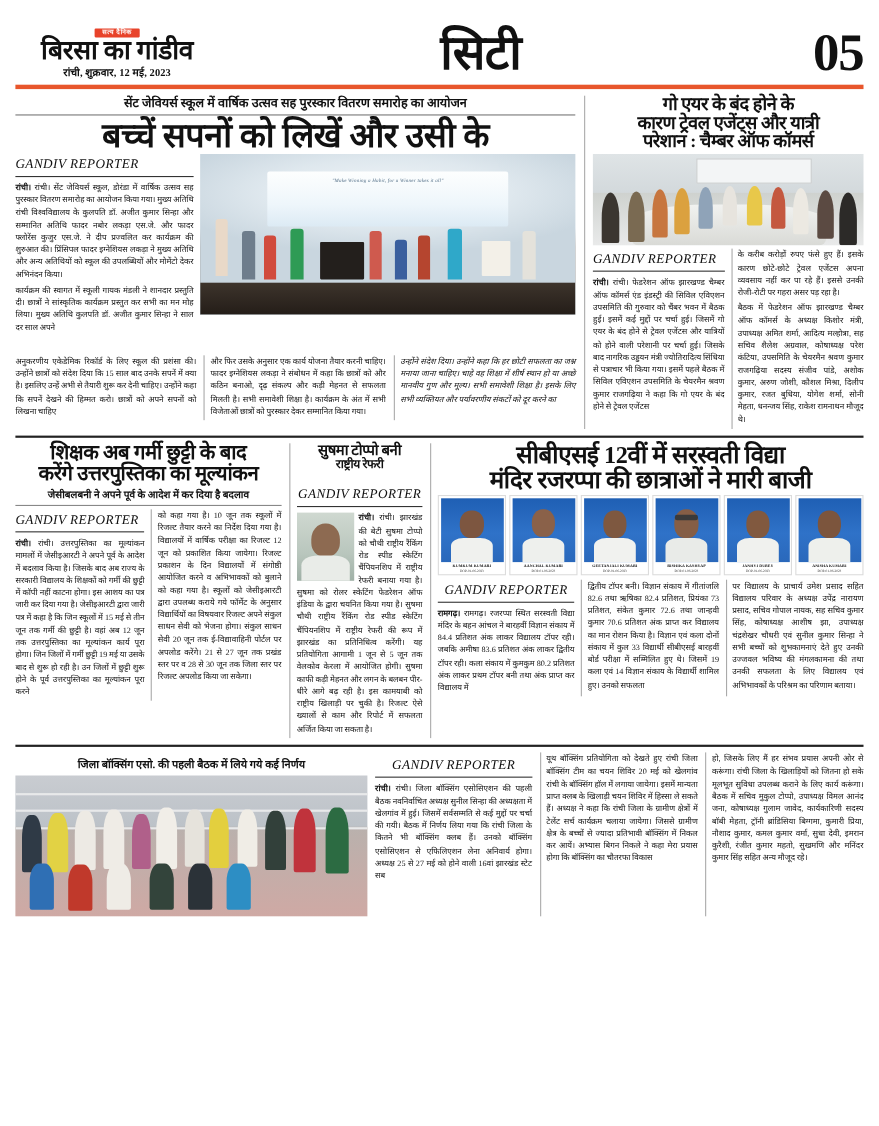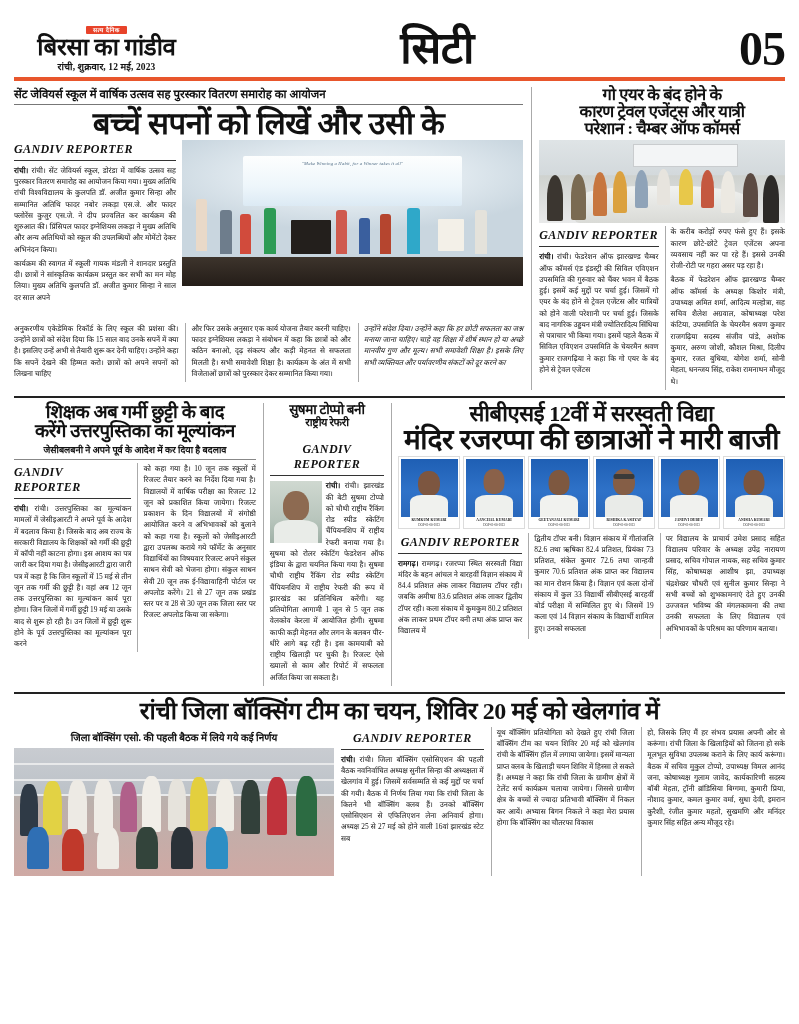--- a/index.html
+++ b/index.html
@@ -35,7 +35,7 @@
 
   
   .kicker{
-    font-size:11.5px;font-weight:bold;line-height:1.25;
+    font-size:11.5px;font-weight:bold;text-align:center;line-height:1.25;
     border-bottom:1.5px solid #777;padding-bottom:3px;margin-bottom:3px;
   }
   .hl{font-weight:bold;line-height:1.02;text-align:center;letter-spacing:-.4px;}

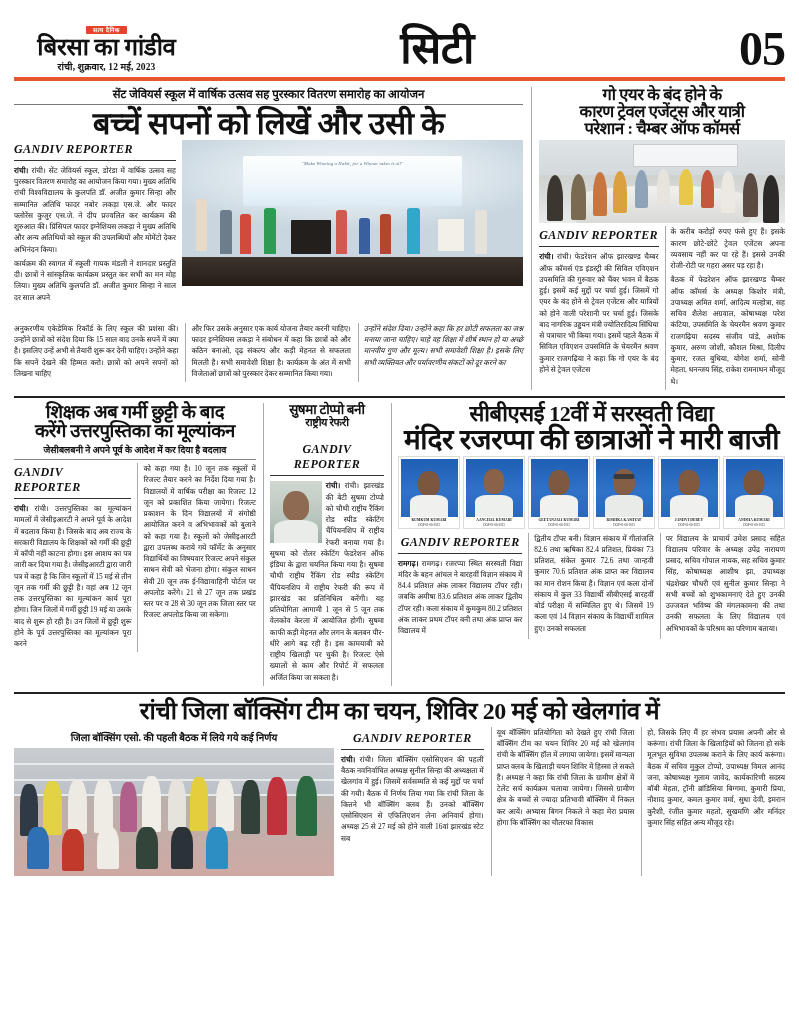--- a/index.html
+++ b/index.html
@@ -41,7 +41,7 @@
   .hl{font-weight:bold;line-height:1.02;text-align:center;letter-spacing:-.4px;}
   .byline{
     font-family:"Liberation Serif","DejaVu Serif",serif;
-    font-style:italic;font-weight:bold;font-size:12px;letter-spacing:.4px;
+    font-style:italic;font-weight:normal;font-size:12px;letter-spacing:.4px;
     text-align:center;padding:2px 0 3px 0;border-bottom:1.2px solid #333;
     margin-bottom:4px;
   }

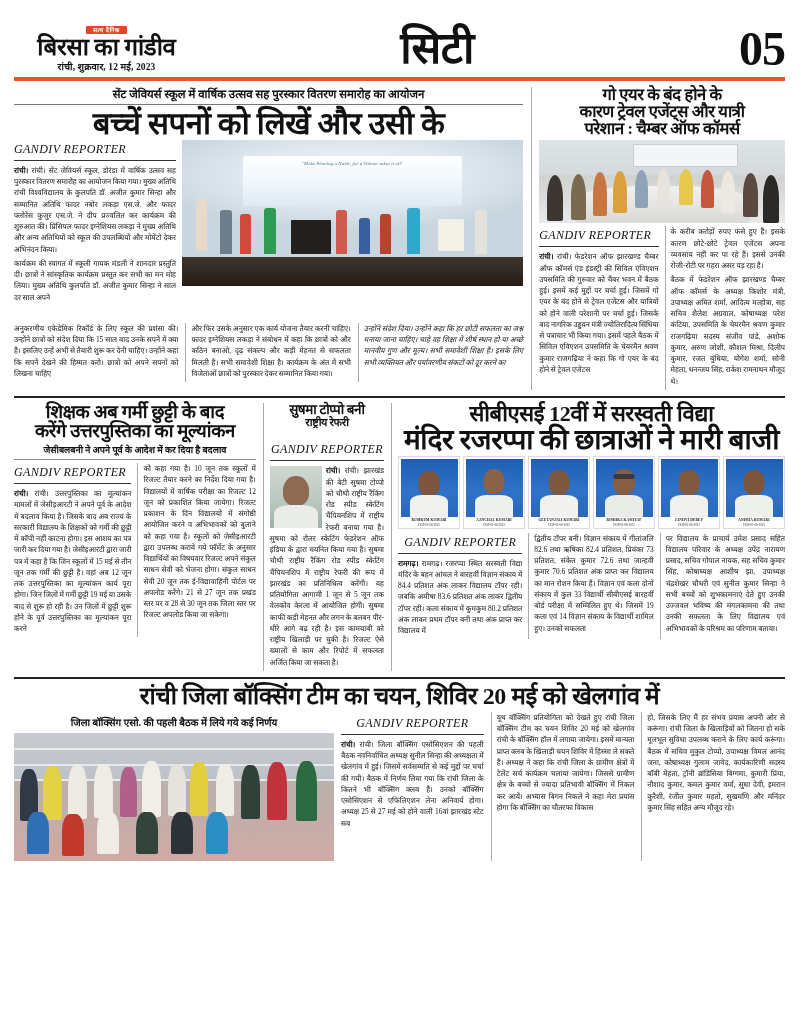--- a/index.html
+++ b/index.html
@@ -263,7 +263,7 @@
 
     <div class="mid-c vline" style="padding-left:6px;">
       <div class="hl" style="font-size:22px;">सीबीएसई 12वीं में सरस्वती विद्या</div>
-      <div class="hl" style="font-size:28px;">मंदिर रजरप्पा की छात्राओं ने मारी बाजी</div>
+      <div class="hl" style="font-size:22px;">मंदिर रजरप्पा की छात्राओं ने मारी बाजी</div>
 
       <div class="heads">
         <div class="head">

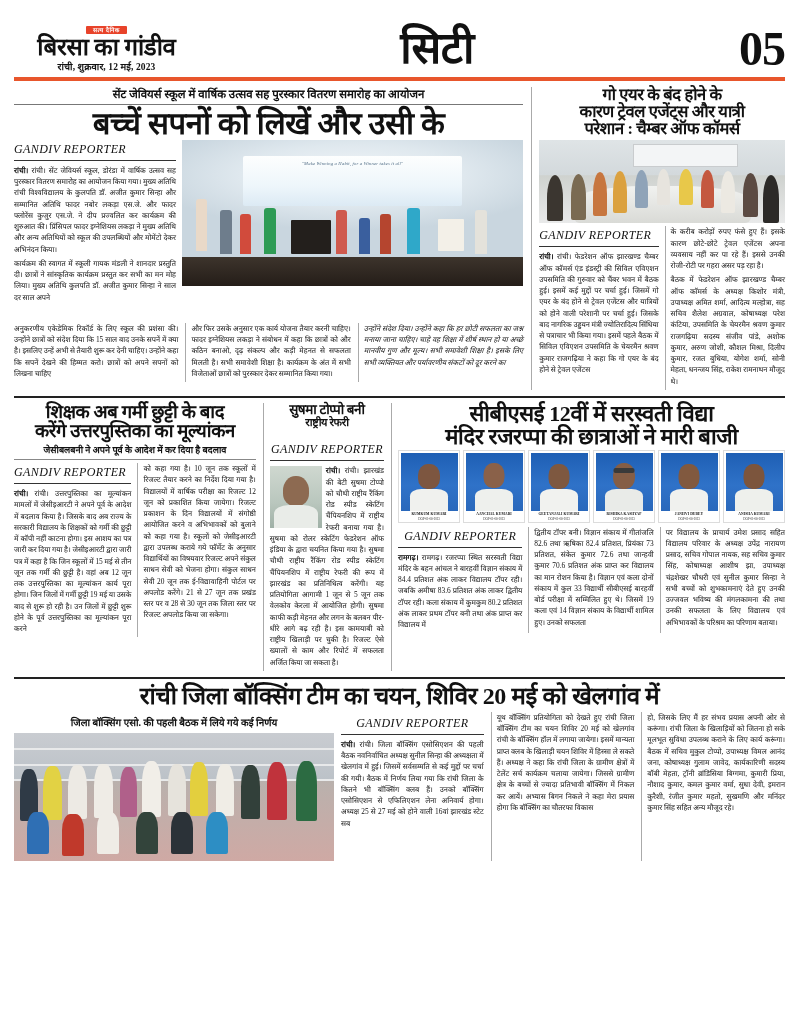--- a/index.html
+++ b/index.html
@@ -337,7 +337,6 @@
   <div class="hrule-thick"></div>
 
   <div class="bot-zone">
-    <div class="hl" style="font-size:24px;">रांची जिला बॉक्सिंग टीम का चयन, शिविर 20 मई को खेलगांव में</div>
 
     <div class="bot-grid">
       <div style="width:320px;flex:none;">

